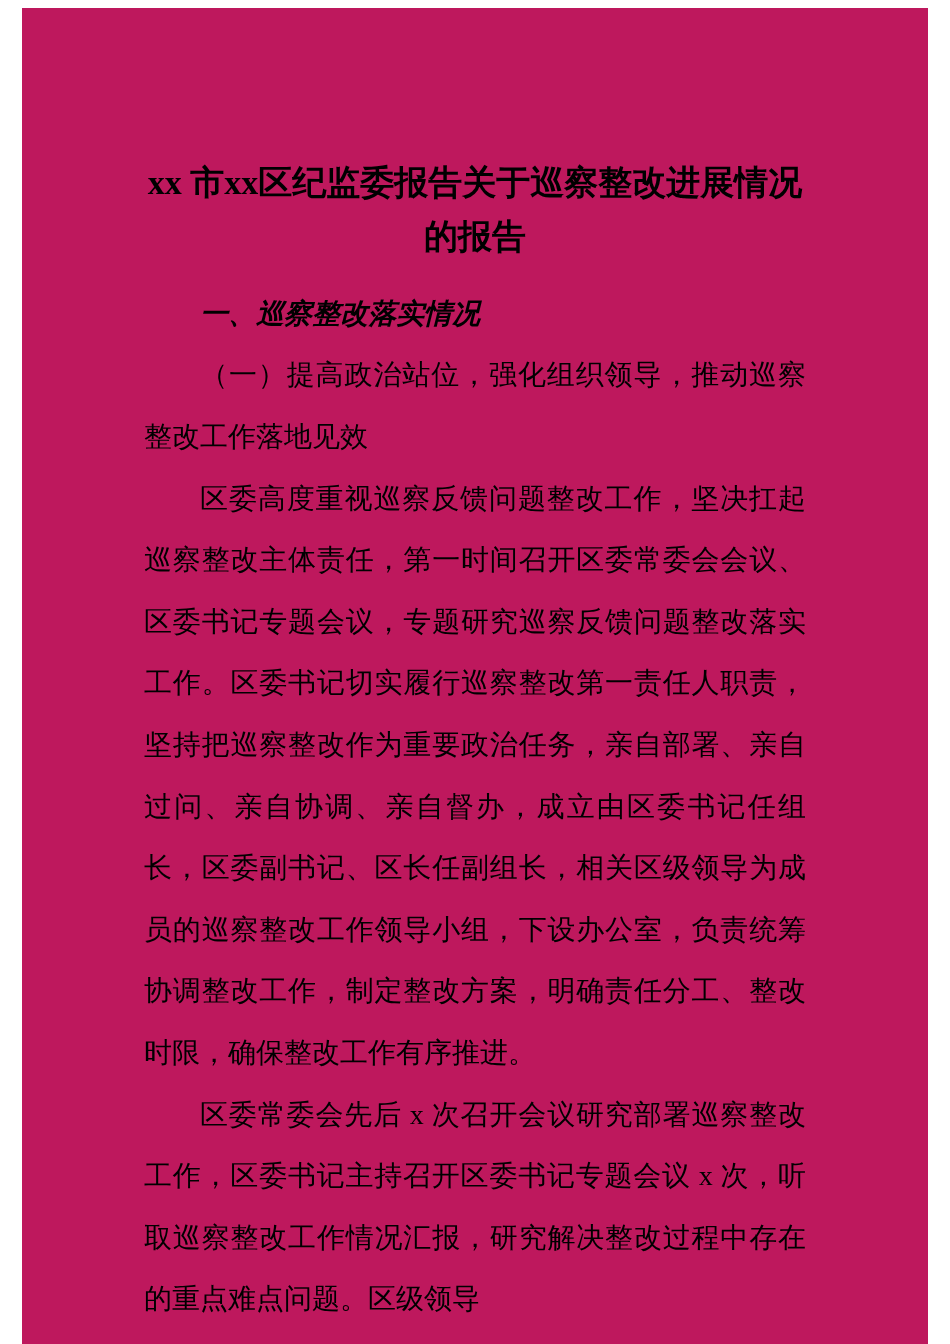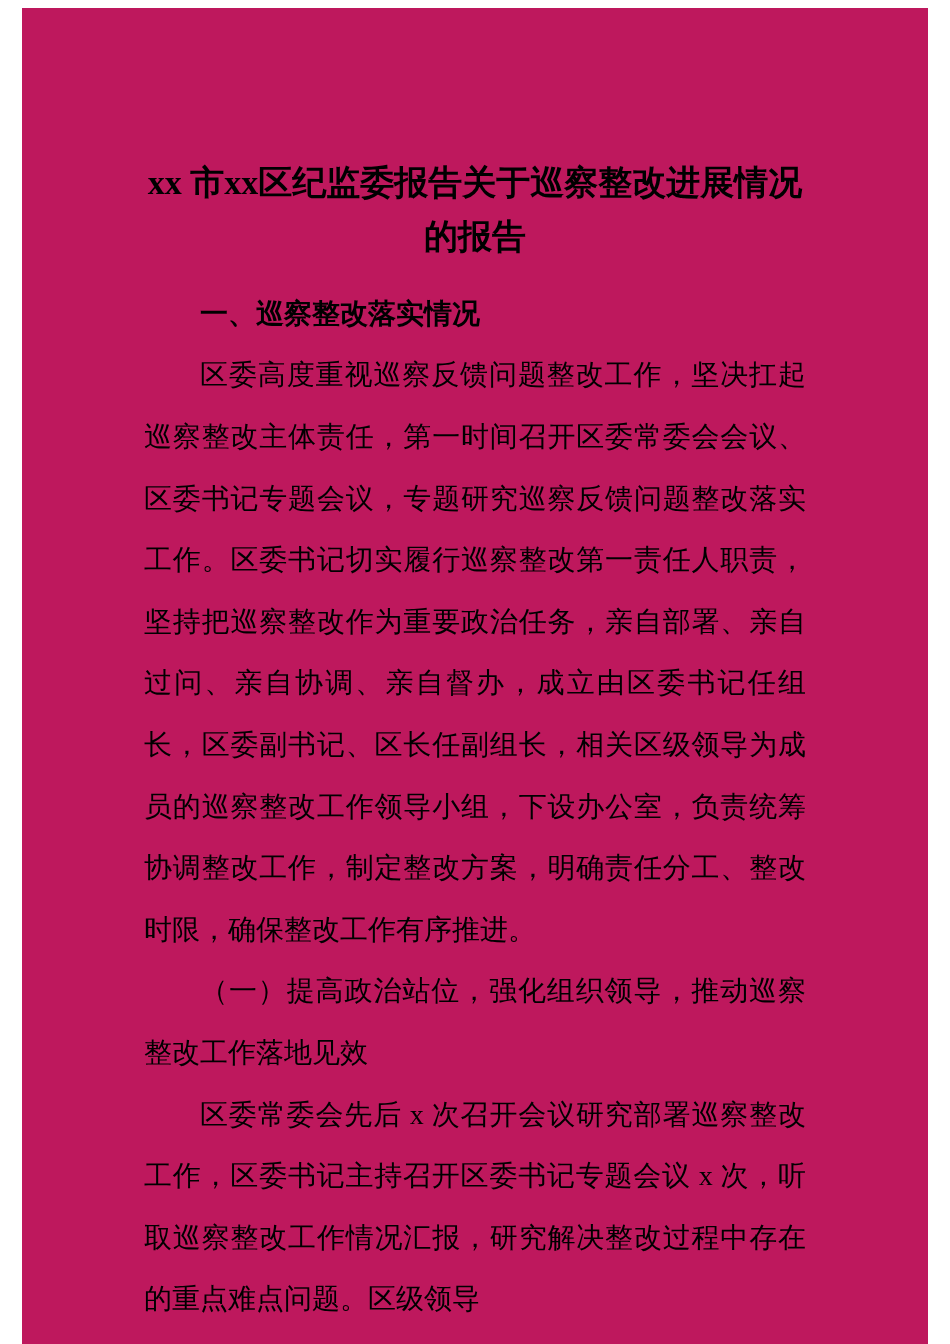--- a/index.html
+++ b/index.html
@@ -38,6 +38,7 @@
   .heading1 {
     font-weight: bold;
     font-family: "Liberation Sans", "DejaVu Sans", sans-serif;
+    font-style: italic;
   }
   .heading2 {
     font-weight: normal;

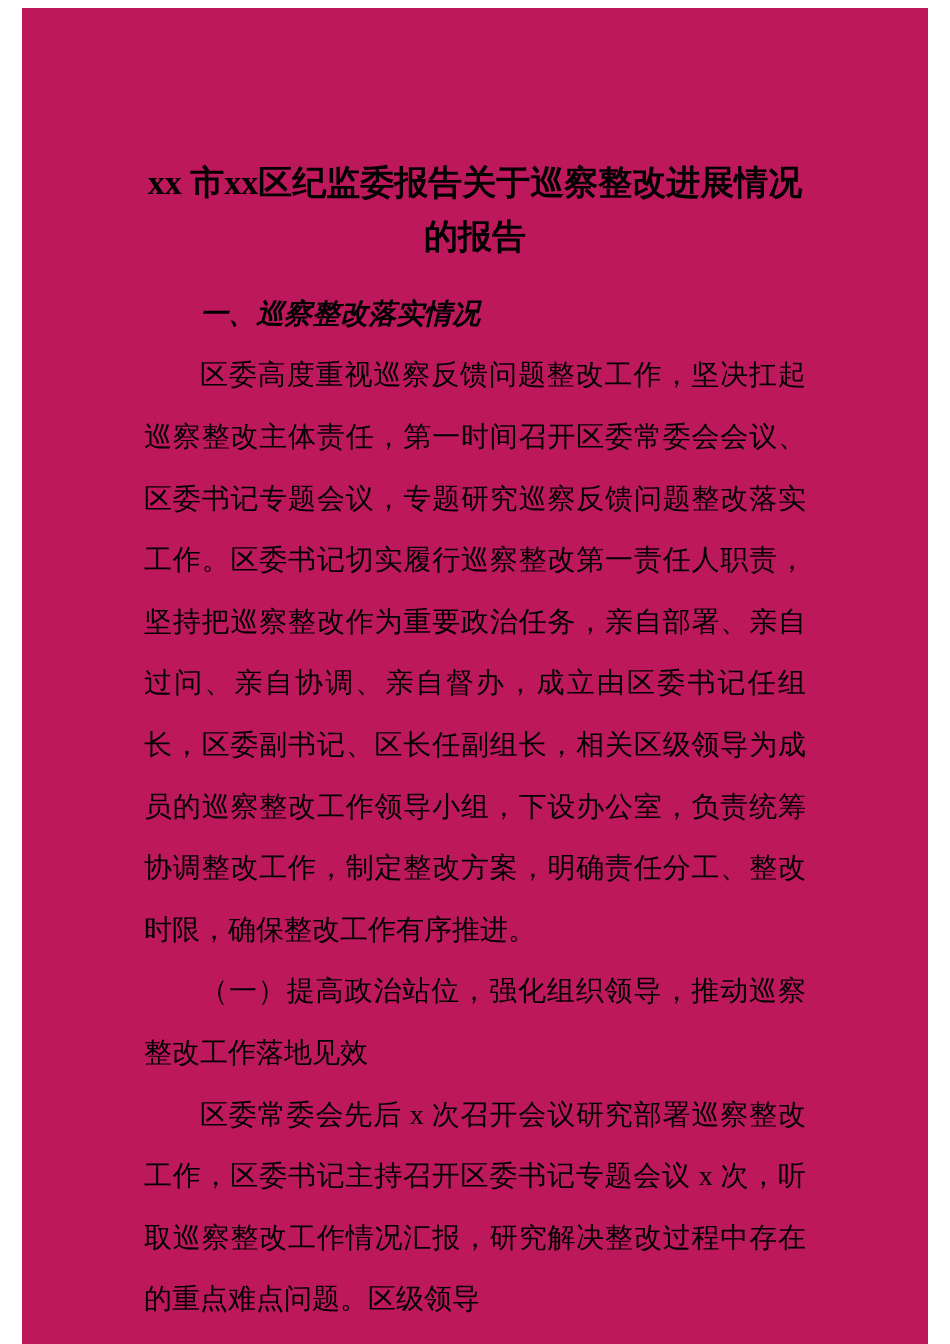--- a/index.html
+++ b/index.html
@@ -53,9 +53,9 @@
 
   <p class="para heading1">一、巡察整改落实情况</p>
 
+  <p class="para heading2">（一）提高政治站位，强化组织领导，推动巡察整改工作落地见效</p>
+
   <p class="para">区委高度重视巡察反馈问题整改工作，坚决扛起巡察整改主体责任，第一时间召开区委常委会会议、区委书记专题会议，专题研究巡察反馈问题整改落实工作。区委书记切实履行巡察整改第一责任人职责，坚持把巡察整改作为重要政治任务，亲自部署、亲自过问、亲自协调、亲自督办，成立由区委书记任组长，区委副书记、区长任副组长，相关区级领导为成员的巡察整改工作领导小组，下设办公室，负责统筹协调整改工作，制定整改方案，明确责任分工、整改时限，确保整改工作有序推进。</p>
-
-  <p class="para heading2">（一）提高政治站位，强化组织领导，推动巡察整改工作落地见效</p>
 
   <p class="para">区委常委会先后 x 次召开会议研究部署巡察整改工作，区委书记主持召开区委书记专题会议 x 次，听取巡察整改工作情况汇报，研究解决整改过程中存在的重点难点问题。区级领导</p>
 </div>

